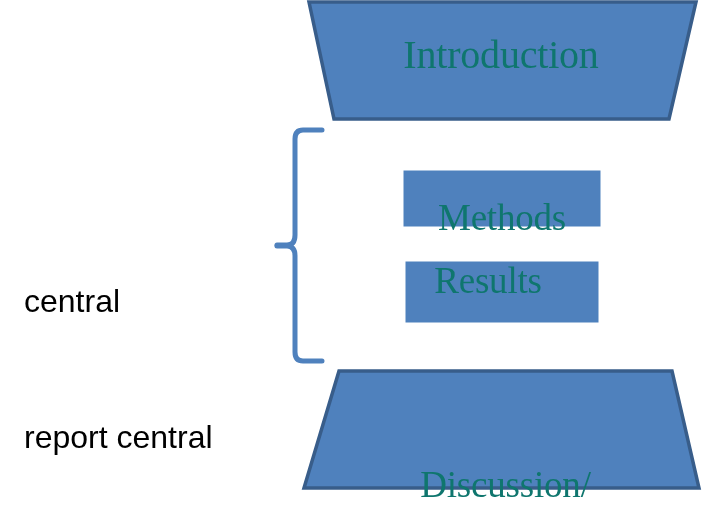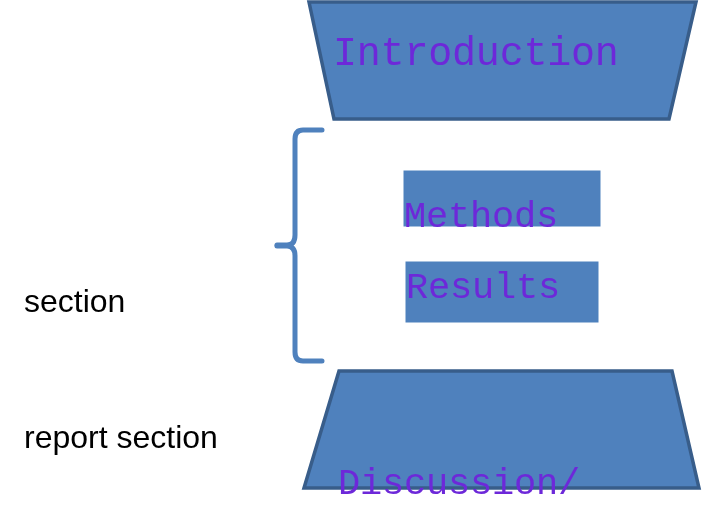--- a/index.html
+++ b/index.html
@@ -30,9 +30,10 @@
   
   .shape-text {
     position: absolute;
-    color: #6d28d9;
-    font-family: Liberation Mono, monospace;
+    color: #0f766e;
+    font-family: Liberation Serif, serif;
     font-weight: 400;
+    text-align: center;
     line-height: 1.12;
     white-space: pre;
     letter-spacing: -0.2px;

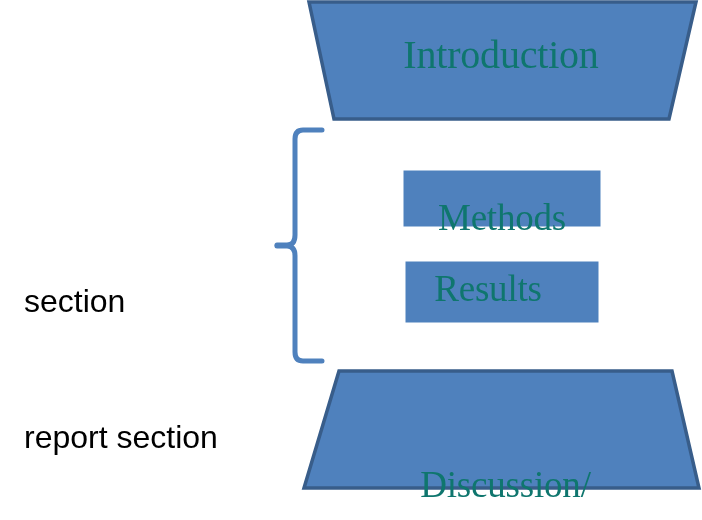--- a/index.html
+++ b/index.html
@@ -122,7 +122,7 @@
   </div>
 
   <div id="brace-caption">
-    <span class="line">section</span>
+    <span class="line">central</span>
     <span class="line">report section</span>
   </div>
 

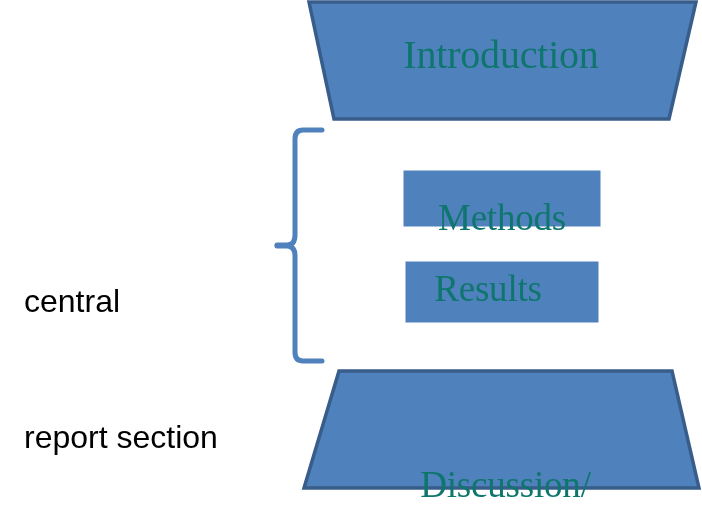--- a/index.html
+++ b/index.html
@@ -56,7 +56,7 @@
 
   #results-label {
     left: 406px;
-    top: 268px;
+    top: 260px;
     width: 164px;
     font-size: 37px;
   }

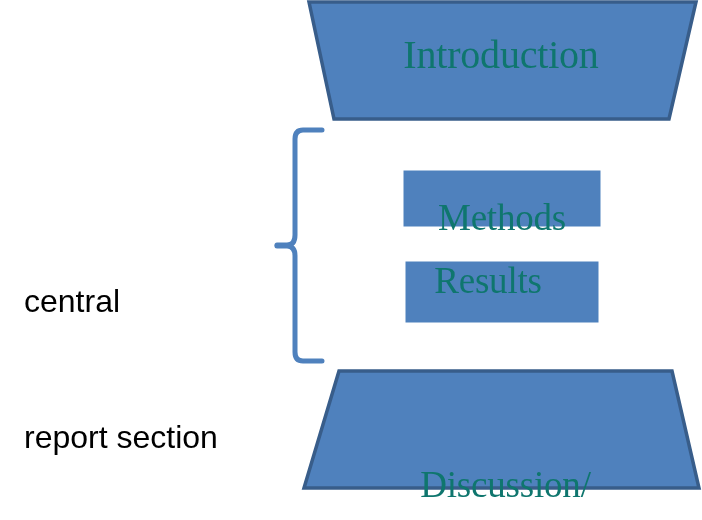--- a/index.html
+++ b/index.html
@@ -123,7 +123,7 @@
 
   <div id="brace-caption">
     <span class="line">central</span>
-    <span class="line">report section</span>
+    <span class="line">report central</span>
   </div>
 
 </div>

